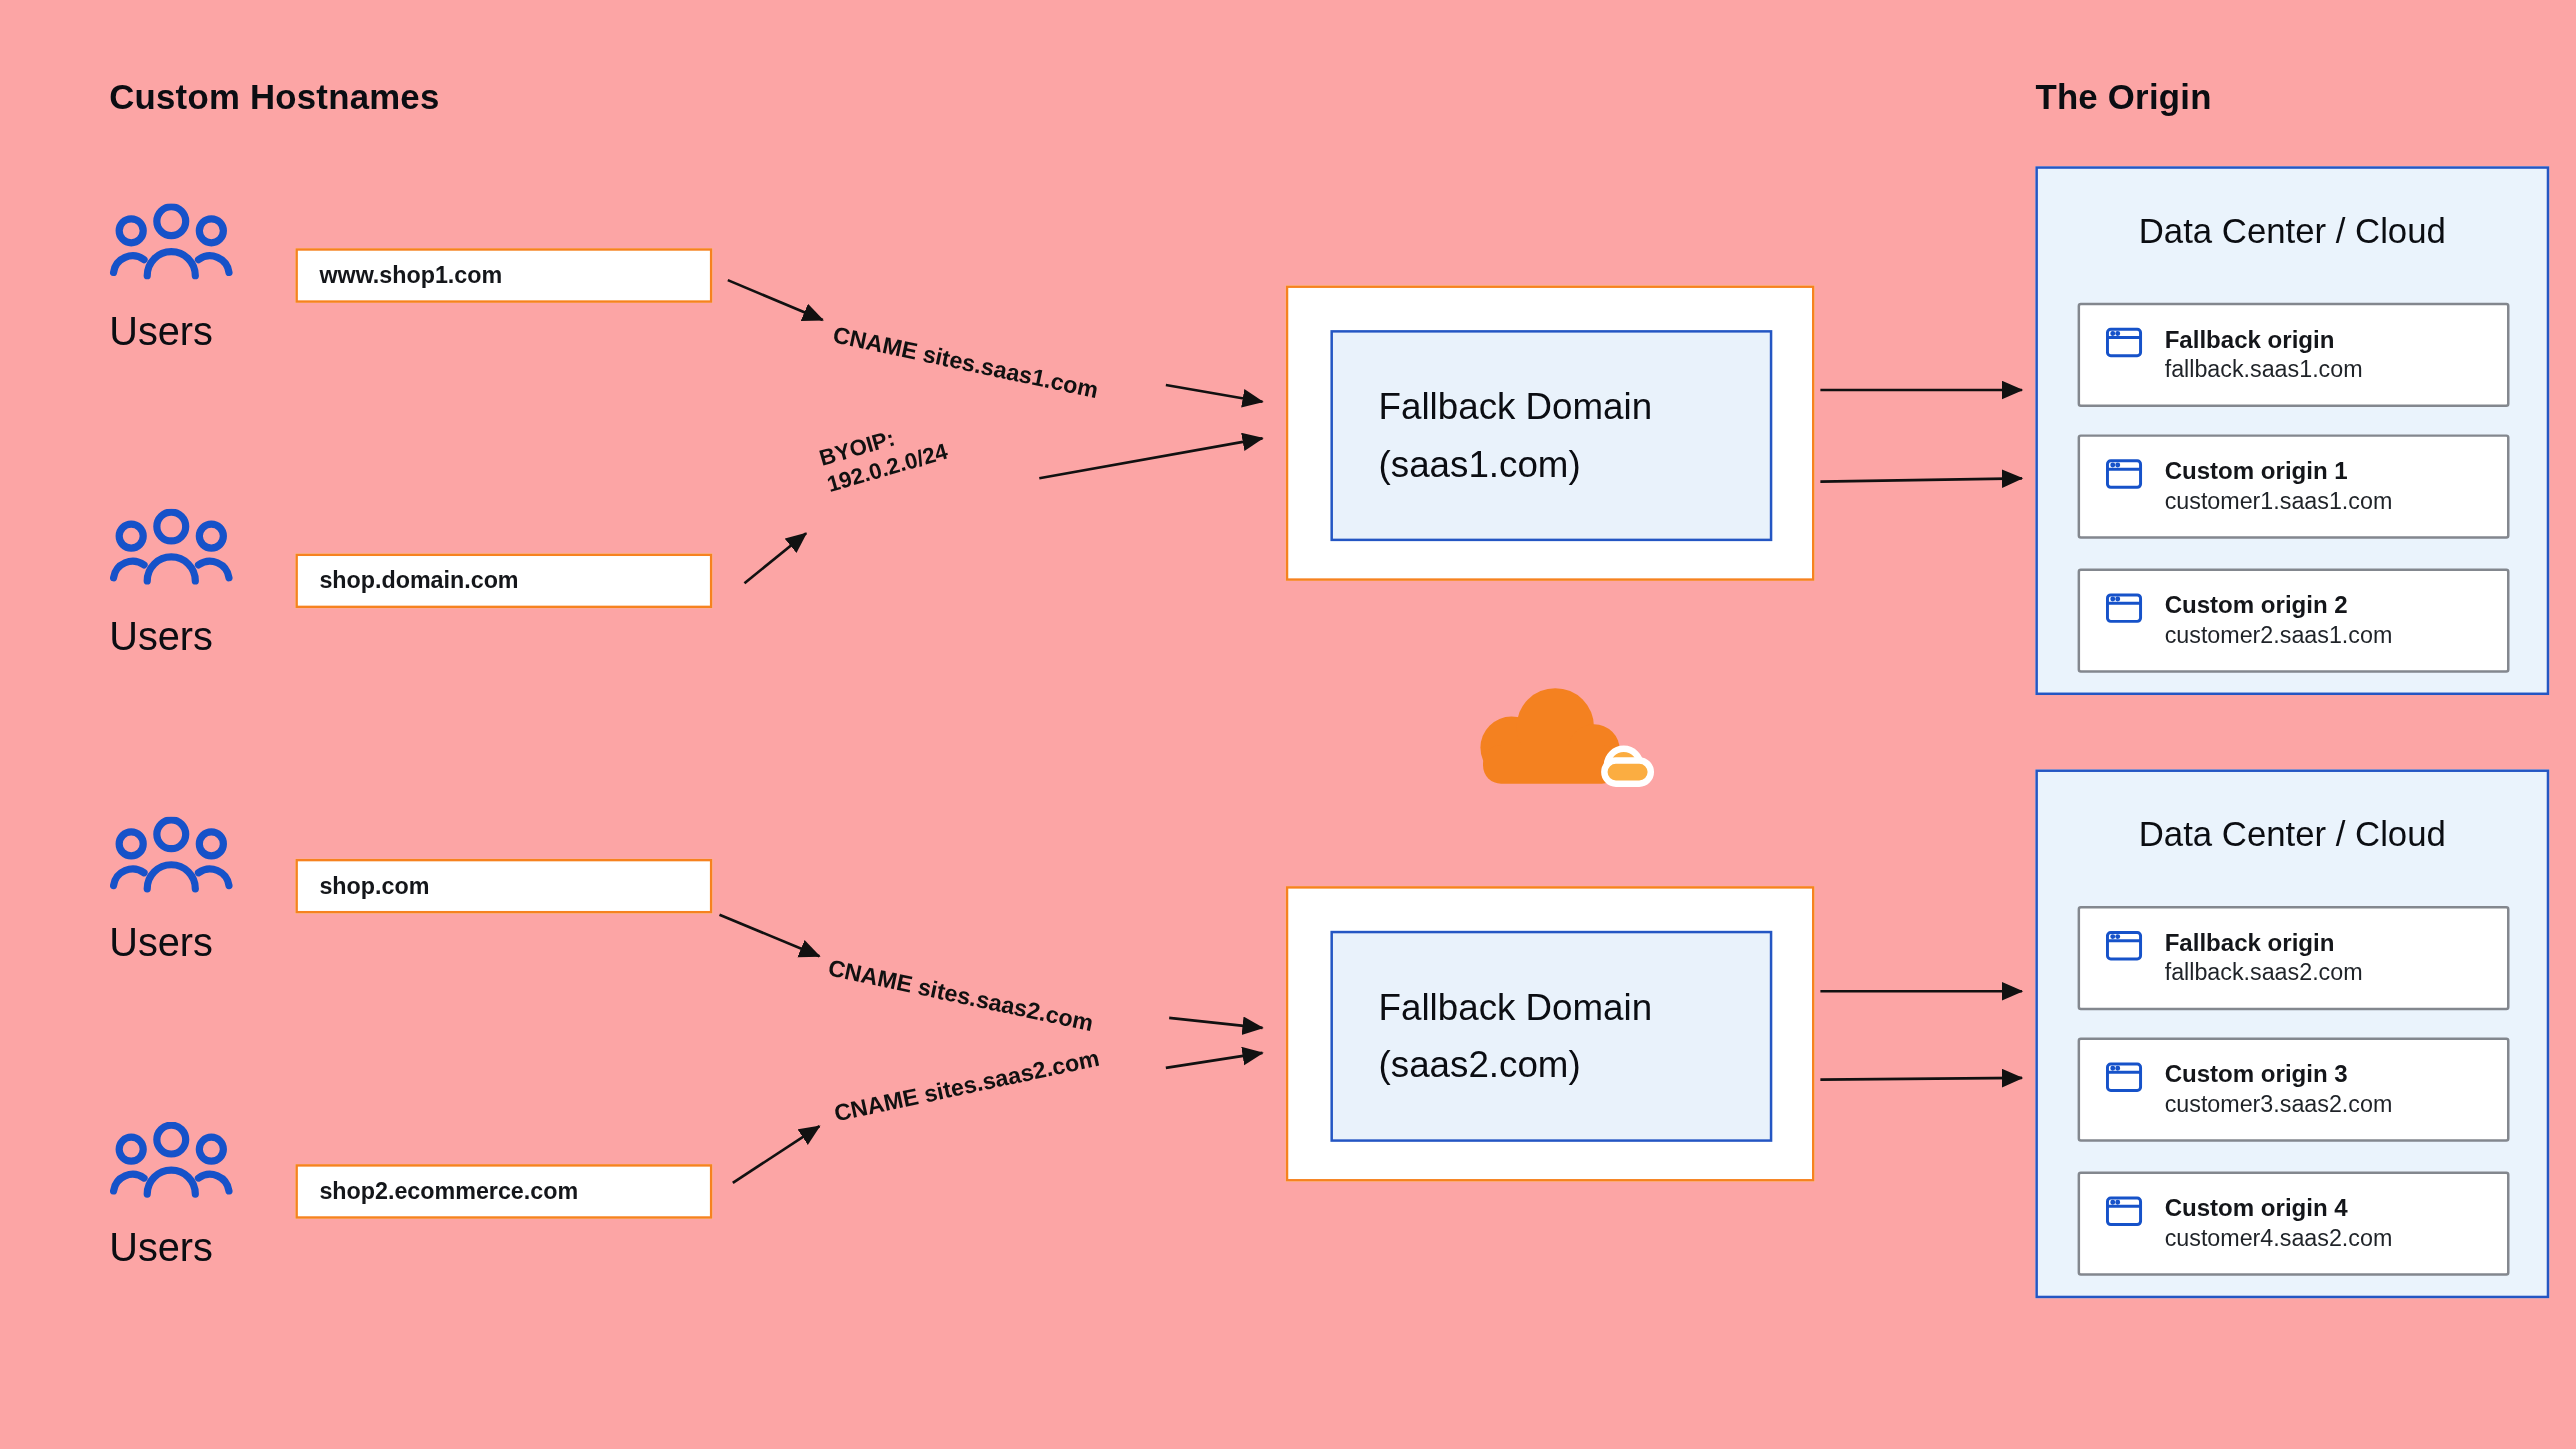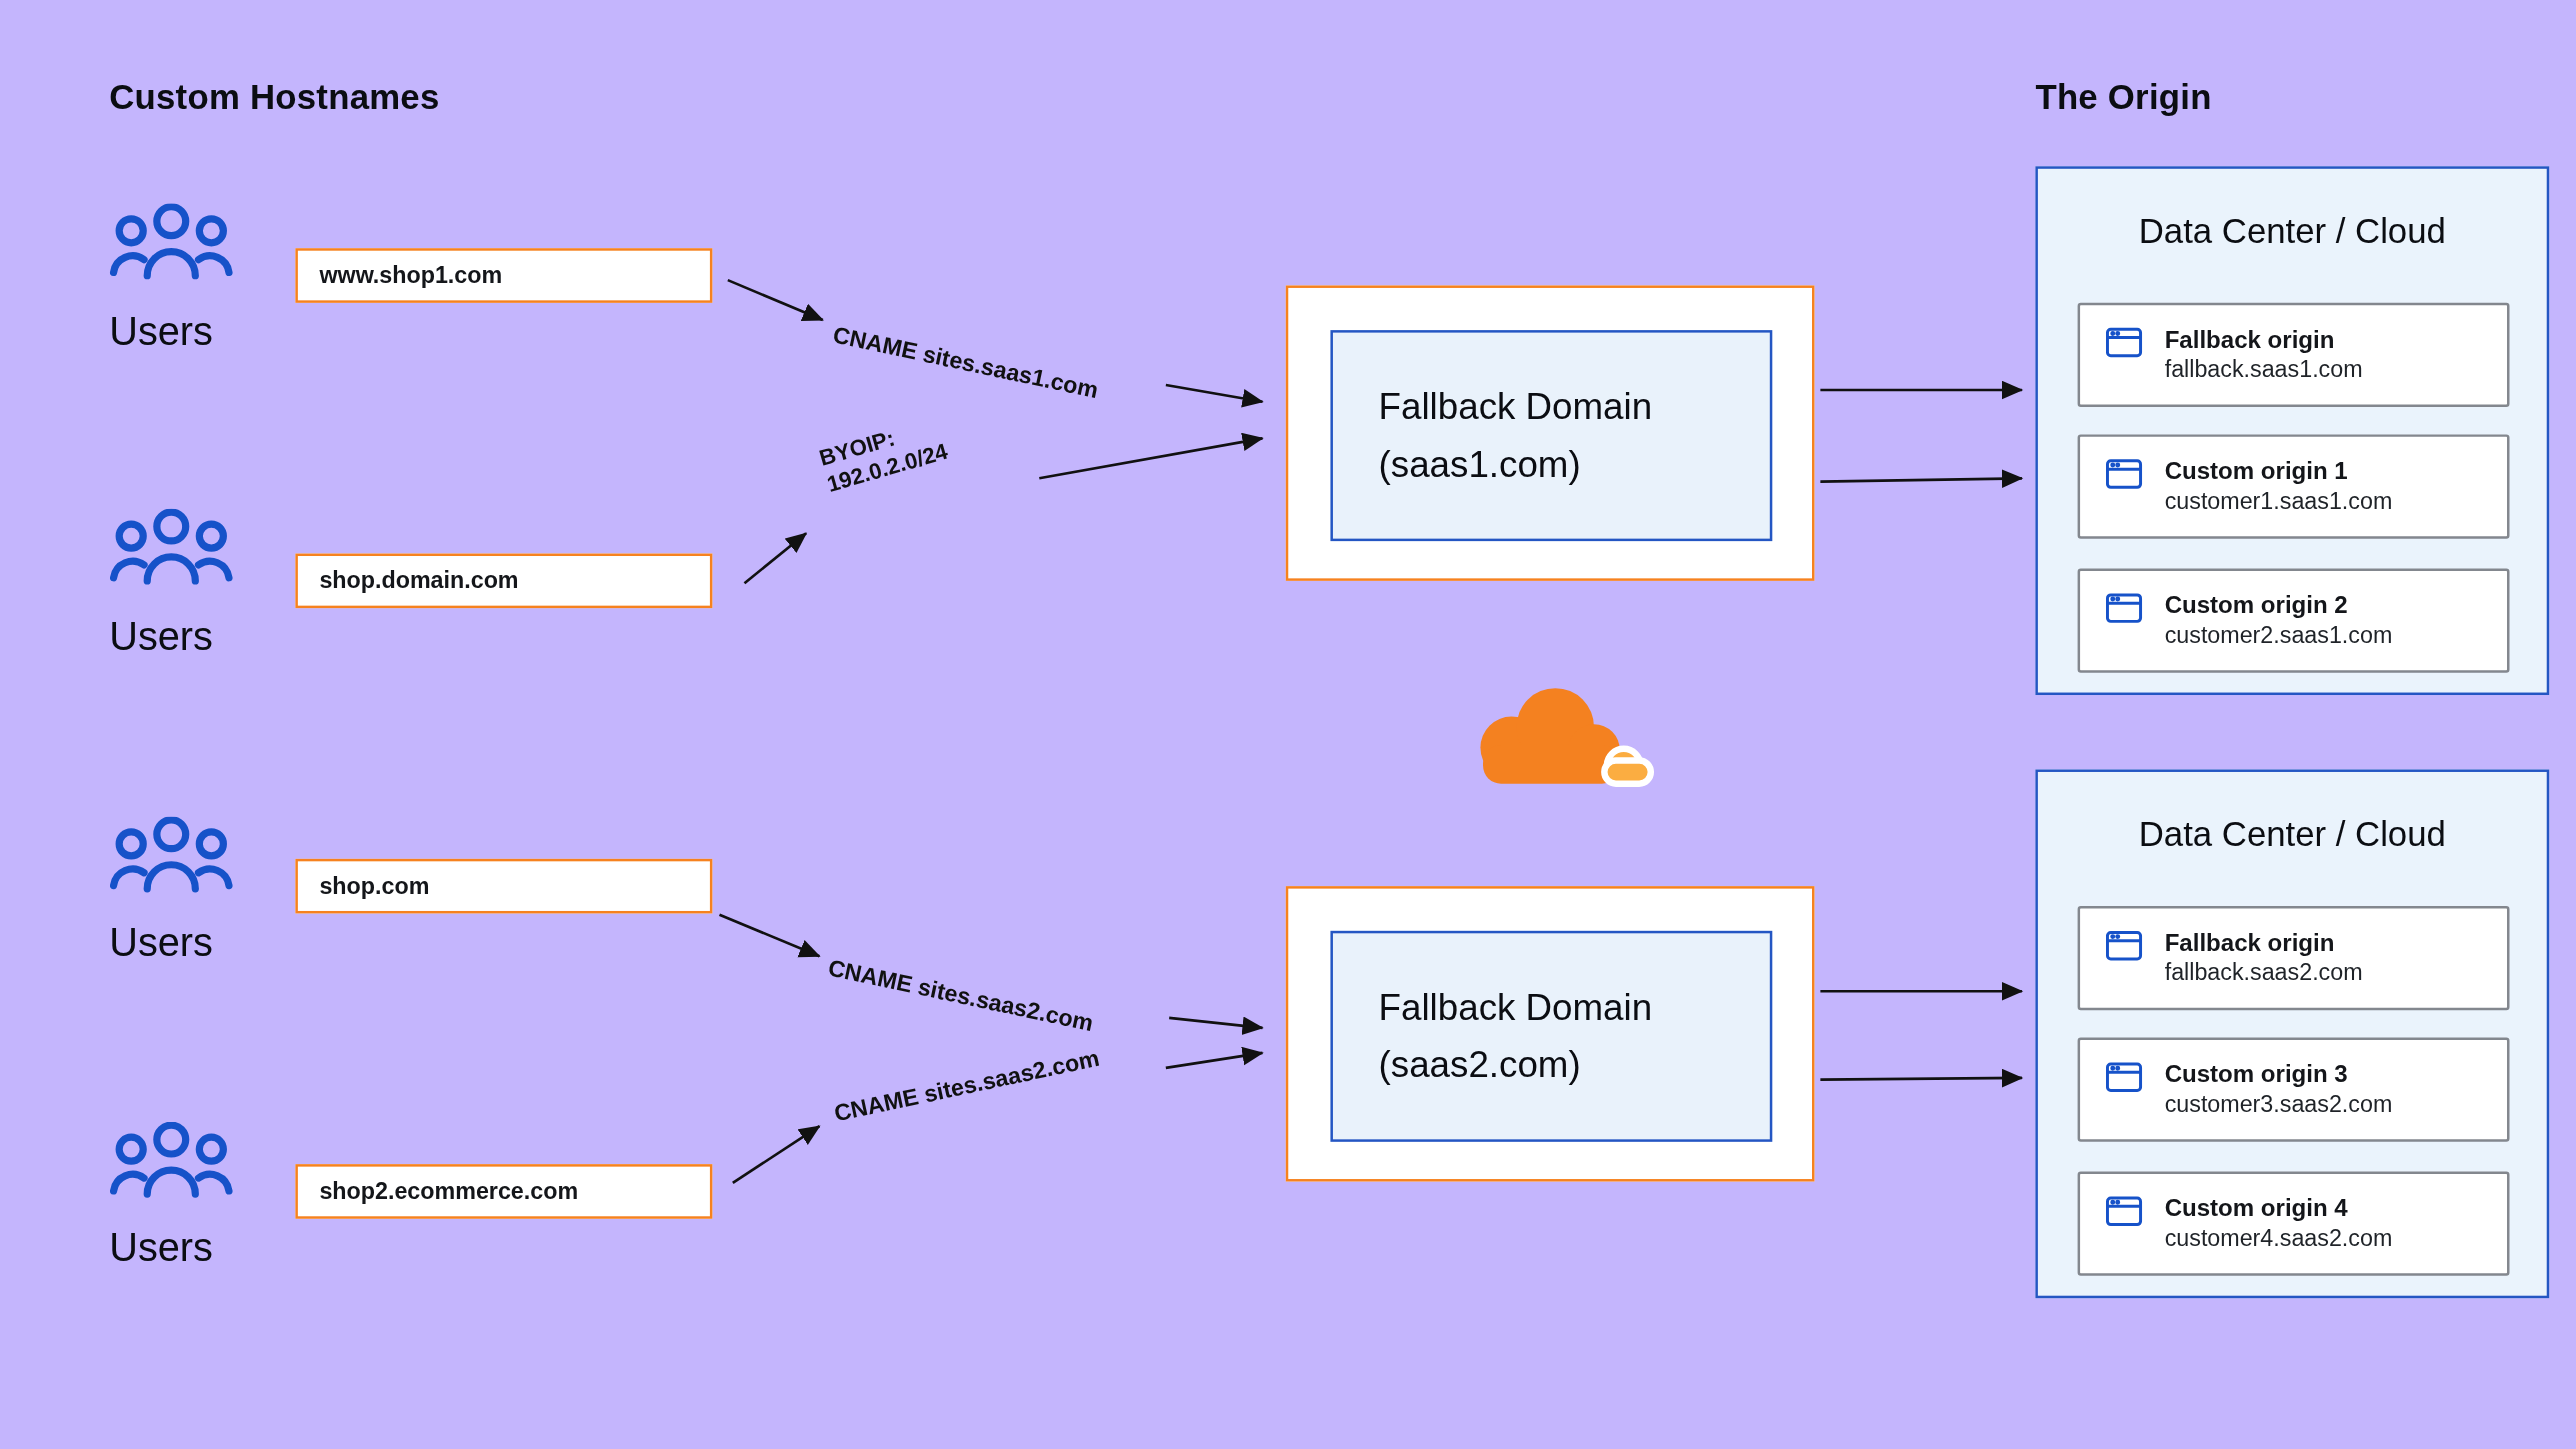--- a/index.html
+++ b/index.html
@@ -3,7 +3,7 @@
 <meta charset="utf-8">
 <style>
   html,body{margin:0;padding:0;background:#ffffff;}
-  .viewport{position:relative;width:2576px;height:1449px;background:#c4b5fd;overflow:hidden;}
+  .viewport{position:relative;width:2576px;height:1449px;background:#fca5a5;overflow:hidden;}
   .stage{
     position:relative;width:1038px;height:584px;
     transform:scale(2.4822);transform-origin:0 0;

